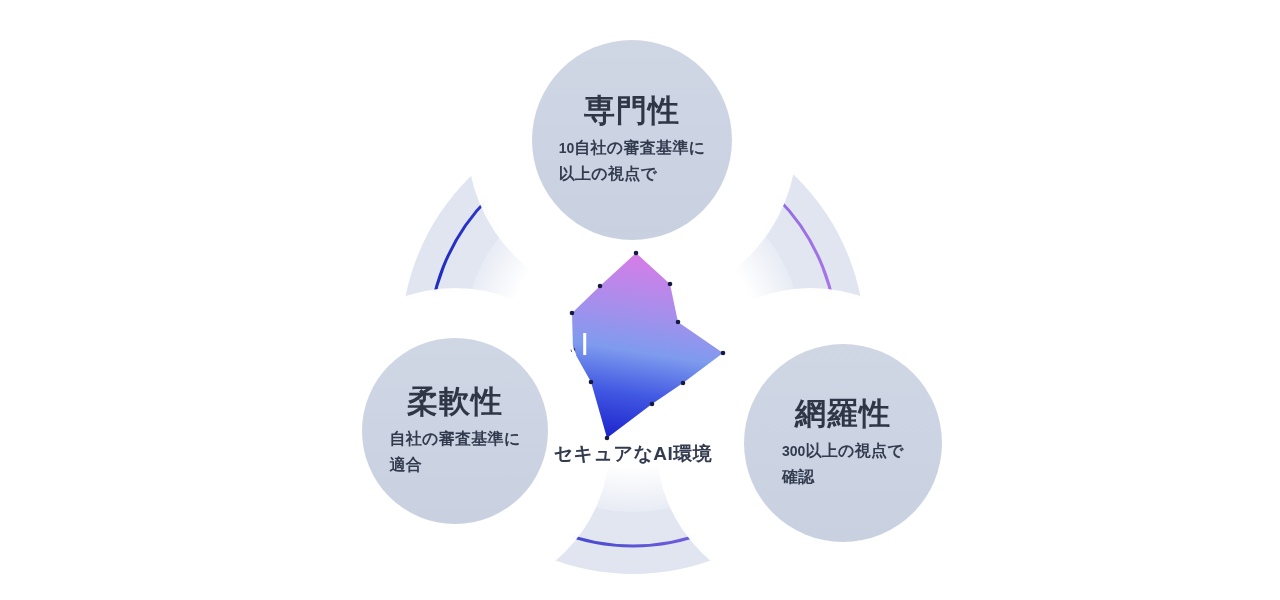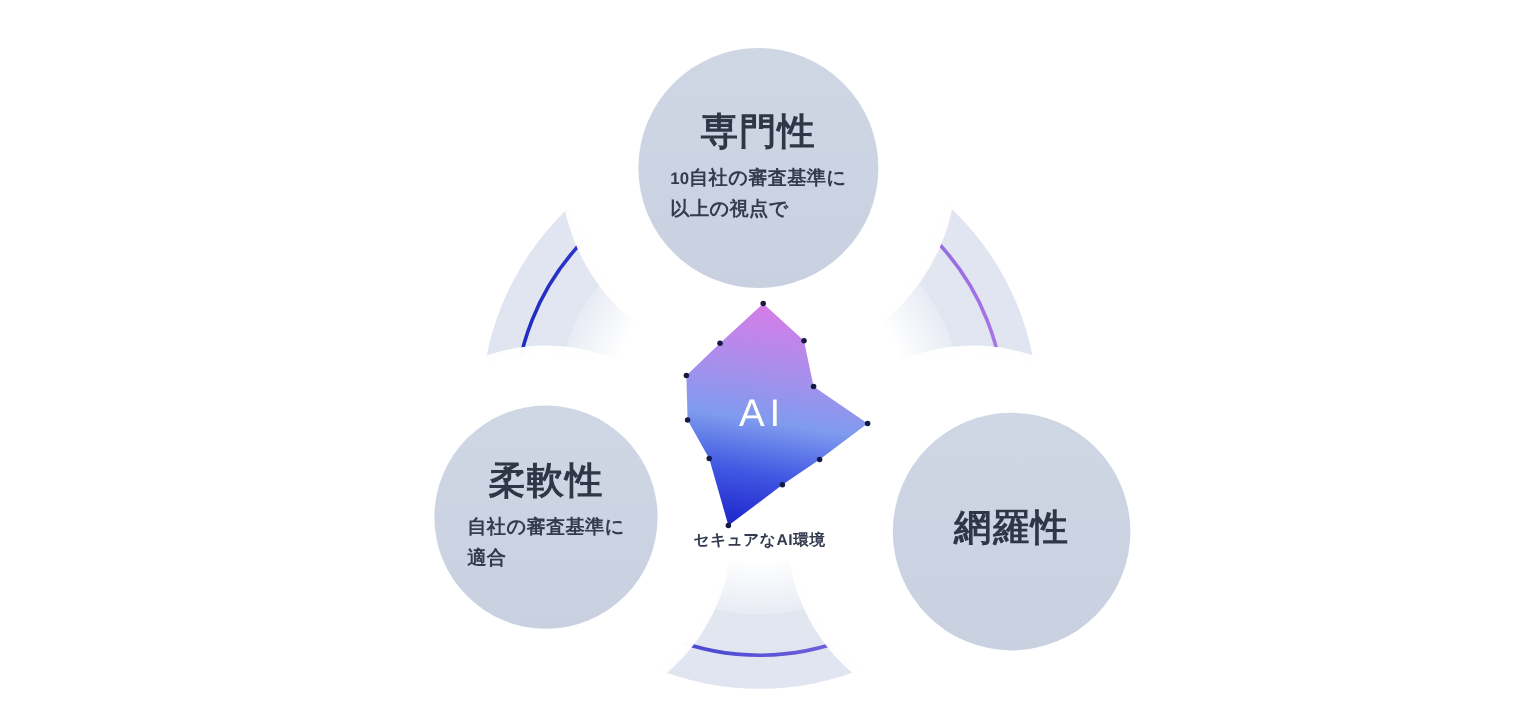--- a/index.html
+++ b/index.html
@@ -45,7 +45,7 @@
   .poly-svg{position:absolute;left:0;top:0;z-index:6;pointer-events:none;}
   .ai-label{
     position:absolute;left:555px;top:326px;width:160px;z-index:7;
-    text-align:center;font-size:32px;font-weight:400;color:#ffffff;letter-spacing:4px;
+    font-size:32px;font-weight:400;color:#ffffff;letter-spacing:4px;
   }
   .caption{
     position:absolute;left:483px;top:441px;width:300px;z-index:7;

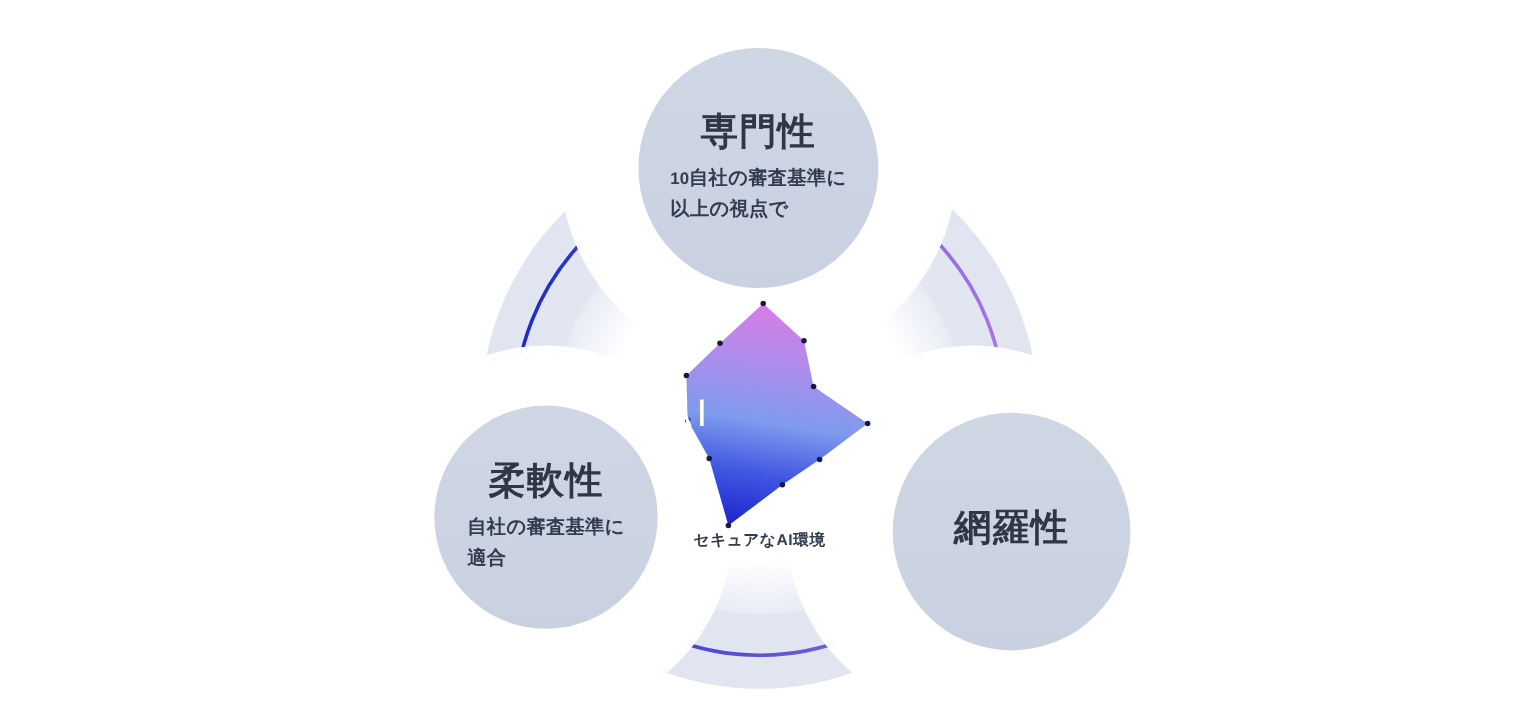--- a/index.html
+++ b/index.html
@@ -49,7 +49,7 @@
   }
   .caption{
     position:absolute;left:483px;top:441px;width:300px;z-index:7;
-    text-align:center;font-size:13px;font-weight:600;color:#333b4f;letter-spacing:0.5px;
+    text-align:center;font-size:19px;font-weight:600;color:#333b4f;letter-spacing:0.5px;
   }
 </style>
 </head>

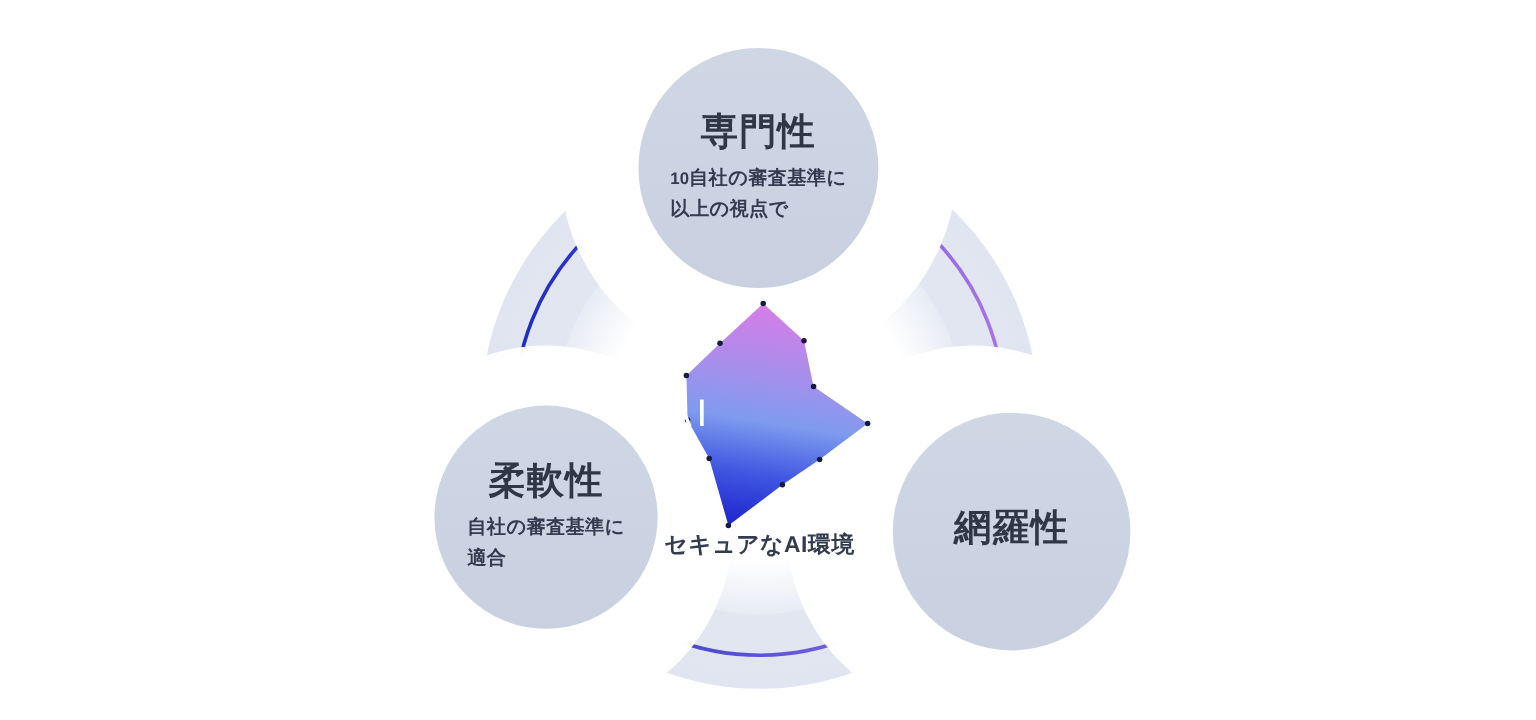--- a/index.html
+++ b/index.html
@@ -94,6 +94,10 @@
 
   <div class="node right">
     <div class="node-title">網羅性</div>
+    <div class="node-desc">
+      <span class="big">300</span><span>以上の視点で</span><br>
+      <span>確認</span>
+    </div>
   </div>
 
   <svg class="poly-svg" width="1280" height="600" viewBox="0 0 1280 600">

